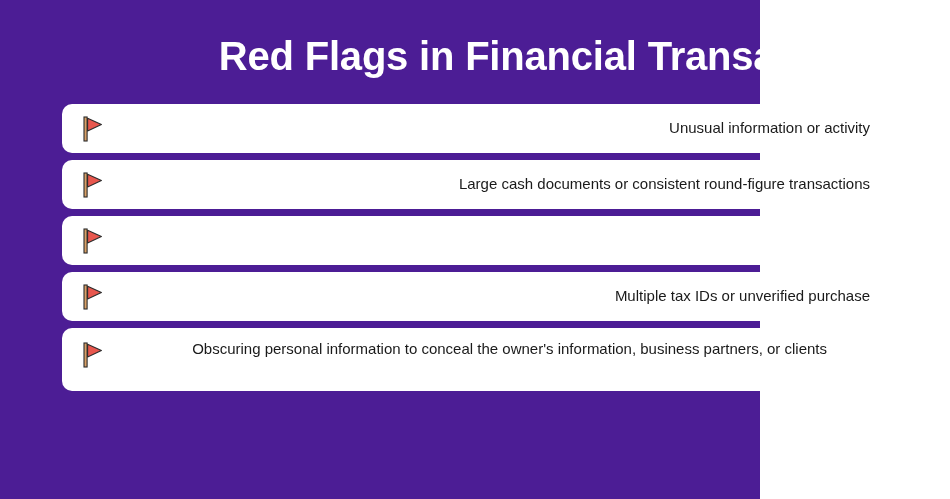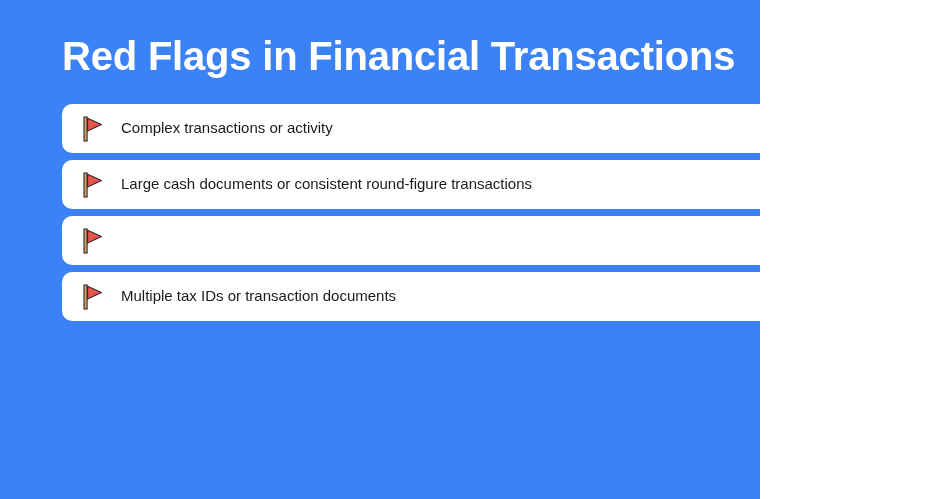--- a/index.html
+++ b/index.html
@@ -16,8 +16,9 @@
     position: relative;
     width: 760px;
     height: 499px;
-    background: #3b82f6;
+    background: #4c1d95;
     box-sizing: border-box;
+    text-align: right;
   }
   #poster-title {
     position: absolute;

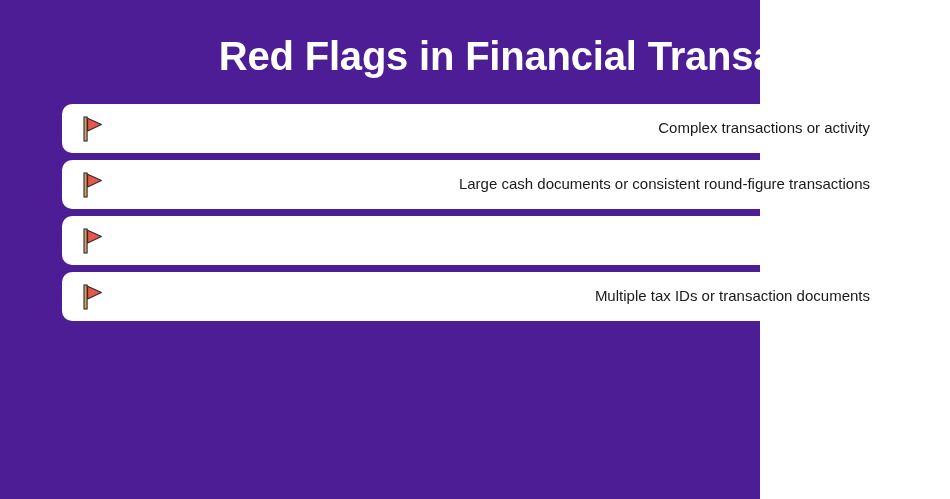--- a/index.html
+++ b/index.html
@@ -95,7 +95,7 @@
           <rect x="3" y="1" width="3.1" height="24" fill="#d9a066" stroke="#2b2b2b" stroke-width="1.1"></rect>
           <path d="M6.6 2.3 L20.4 8.6 L6.6 14.9 Z" fill="#e8574e" stroke="#2b2b2b" stroke-width="1.1" stroke-linejoin="round"></path>
         </svg>
-        <div class="flag-text">Complex transactions or activity</div>
+        <div class="flag-text">Unusual information or activity</div>
       </div>
       <div class="flag-row">
         <svg class="flag-icon" viewBox="0 0 24 26">

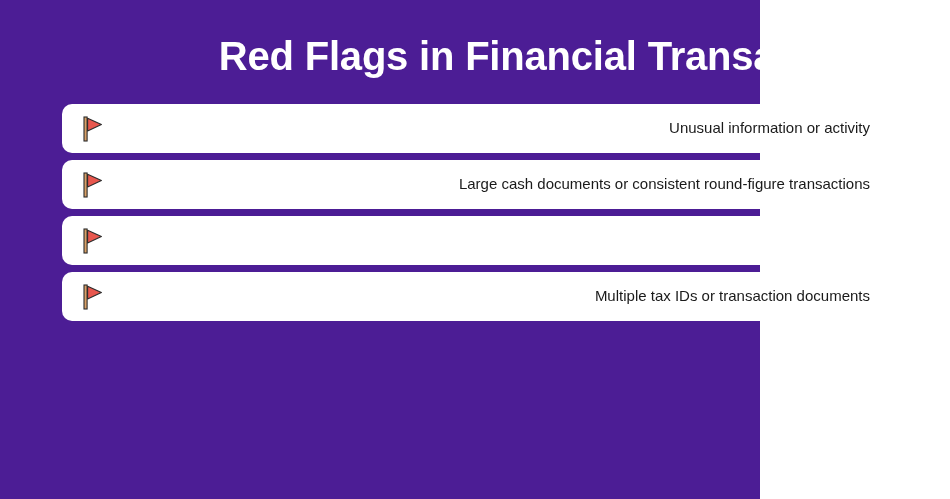--- a/index.html
+++ b/index.html
@@ -115,7 +115,7 @@
           <rect x="3" y="1" width="3.1" height="24" fill="#d9a066" stroke="#2b2b2b" stroke-width="1.1"></rect>
           <path d="M6.6 2.3 L20.4 8.6 L6.6 14.9 Z" fill="#e8574e" stroke="#2b2b2b" stroke-width="1.1" stroke-linejoin="round"></path>
         </svg>
-        <div class="flag-text">Multiple tax IDs or transaction documents</div>
+        <div class="flag-text">Multiple tax IDs or unverified purchase</div>
       </div>
     </div>
 

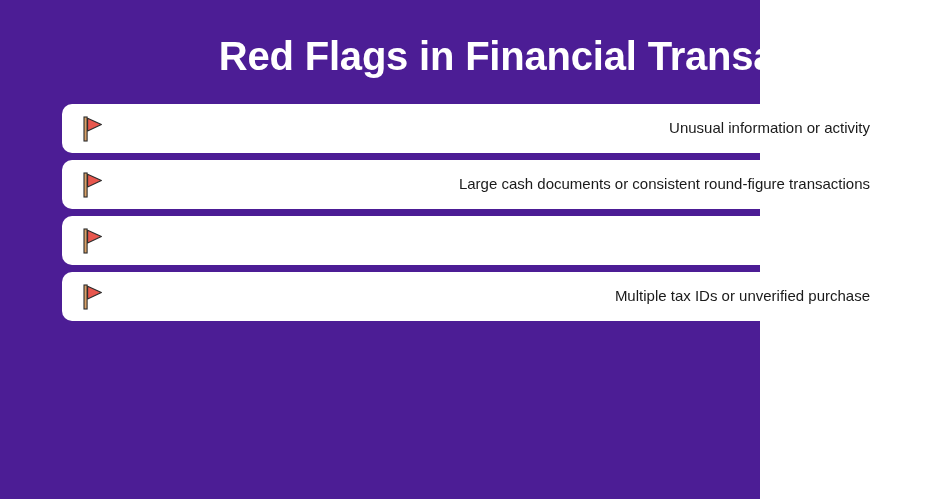--- a/index.html
+++ b/index.html
@@ -117,6 +117,13 @@
         </svg>
         <div class="flag-text">Multiple tax IDs or unverified purchase</div>
       </div>
+      <div class="flag-row is-multiline">
+        <svg class="flag-icon" viewBox="0 0 24 26">
+          <rect x="3" y="1" width="3.1" height="24" fill="#d9a066" stroke="#2b2b2b" stroke-width="1.1"></rect>
+          <path d="M6.6 2.3 L20.4 8.6 L6.6 14.9 Z" fill="#e8574e" stroke="#2b2b2b" stroke-width="1.1" stroke-linejoin="round"></path>
+        </svg>
+        <div class="flag-text">Obscuring personal information to conceal the owner's information, business partners, or clients</div>
+      </div>
     </div>
 
 </div>

